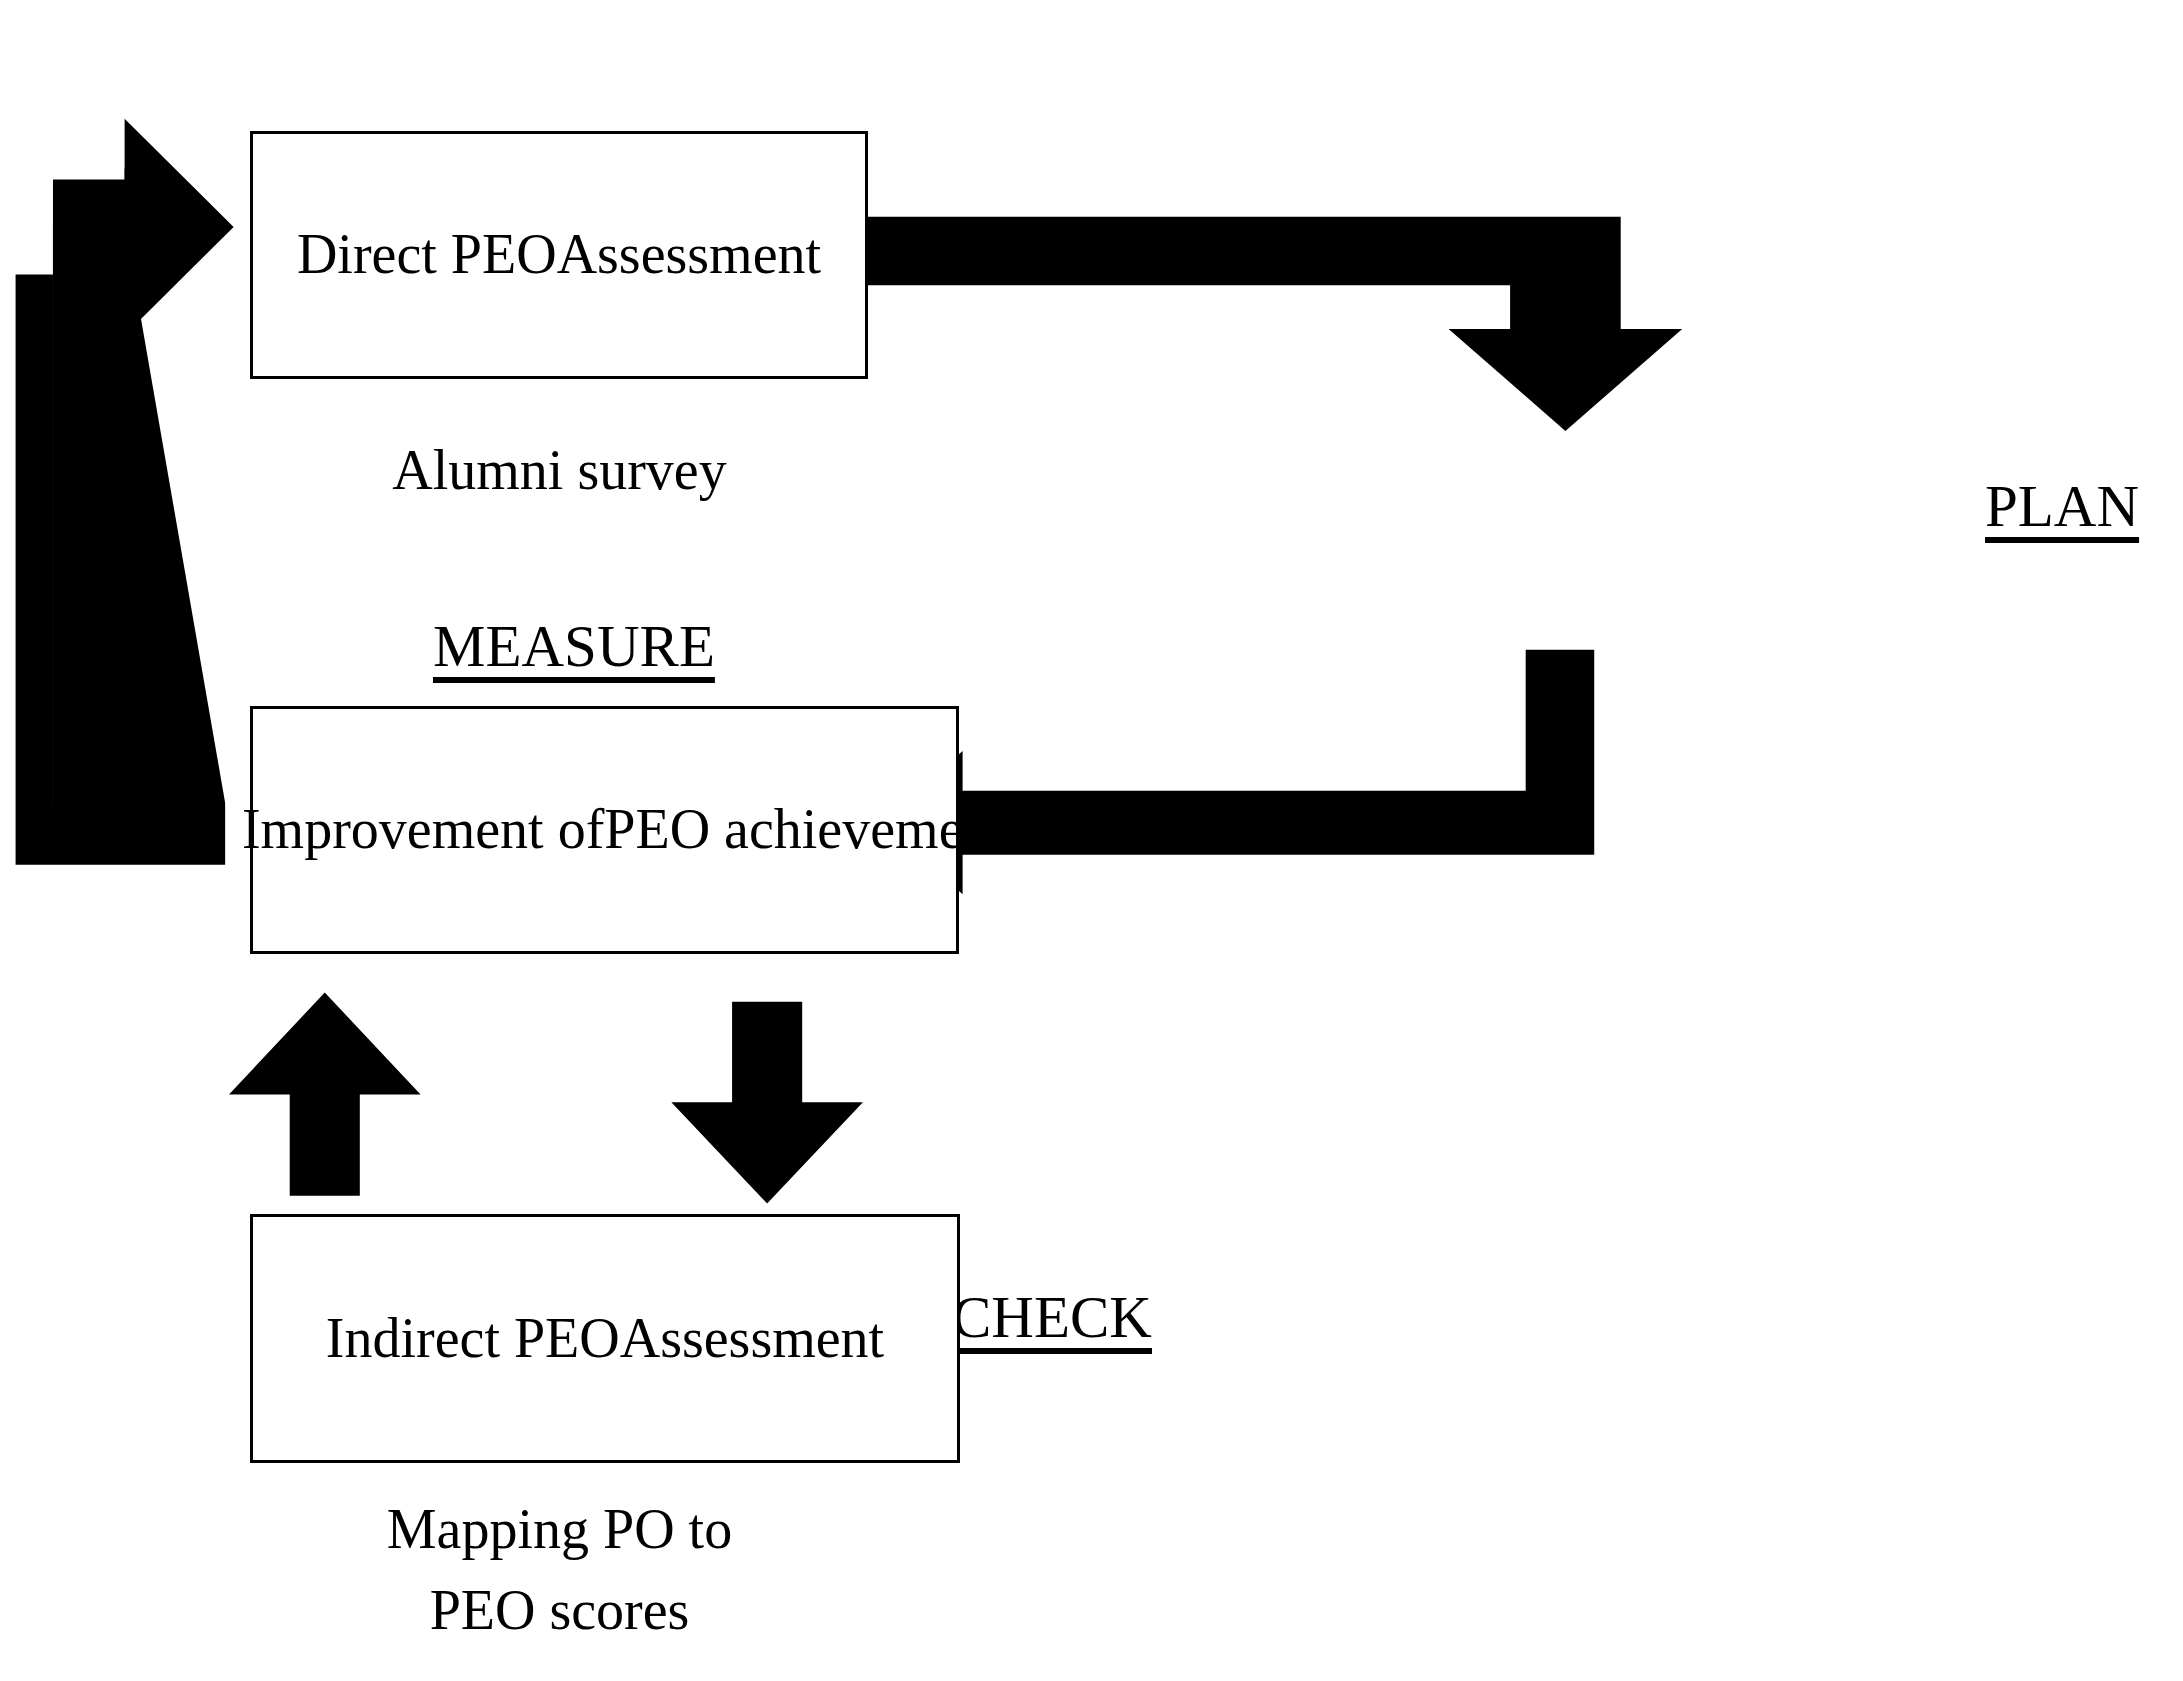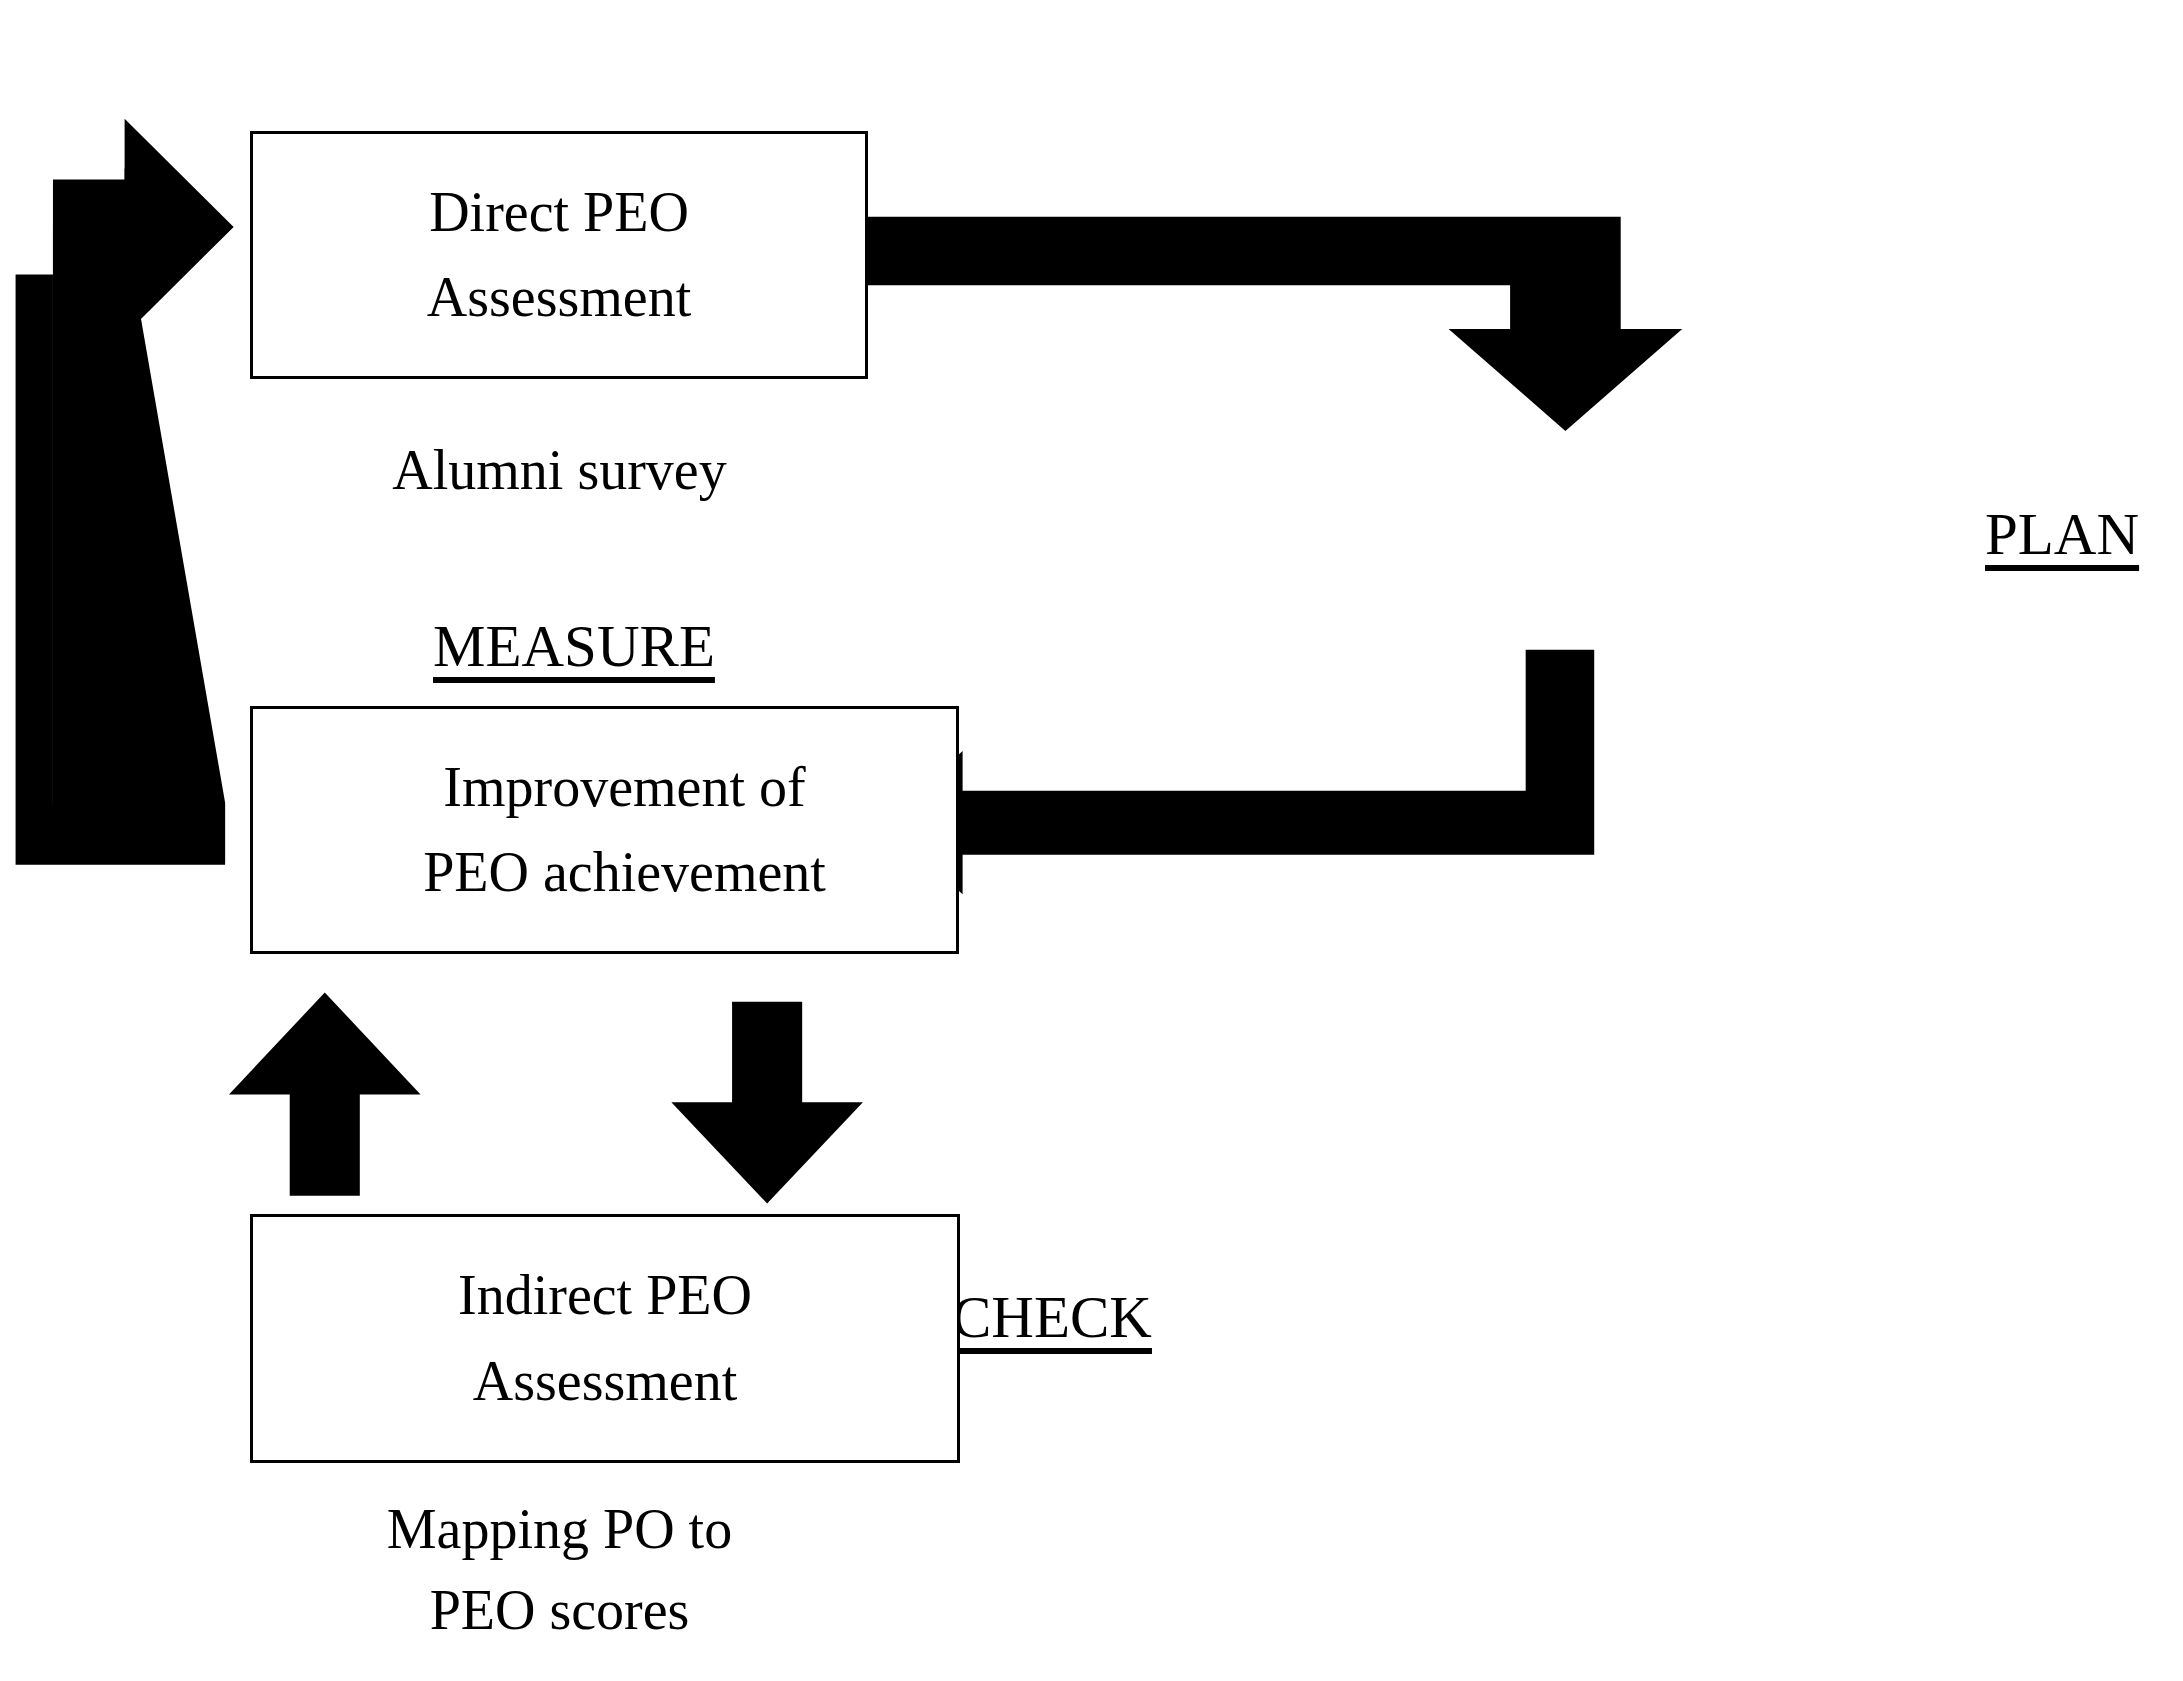--- a/index.html
+++ b/index.html
@@ -33,7 +33,7 @@
     background: #ffffff;
     box-sizing: border-box;
     display: flex;
-    flex-direction: column;
+    flex-direction: row;
     align-items: center;
     justify-content: center;
     text-align: center;

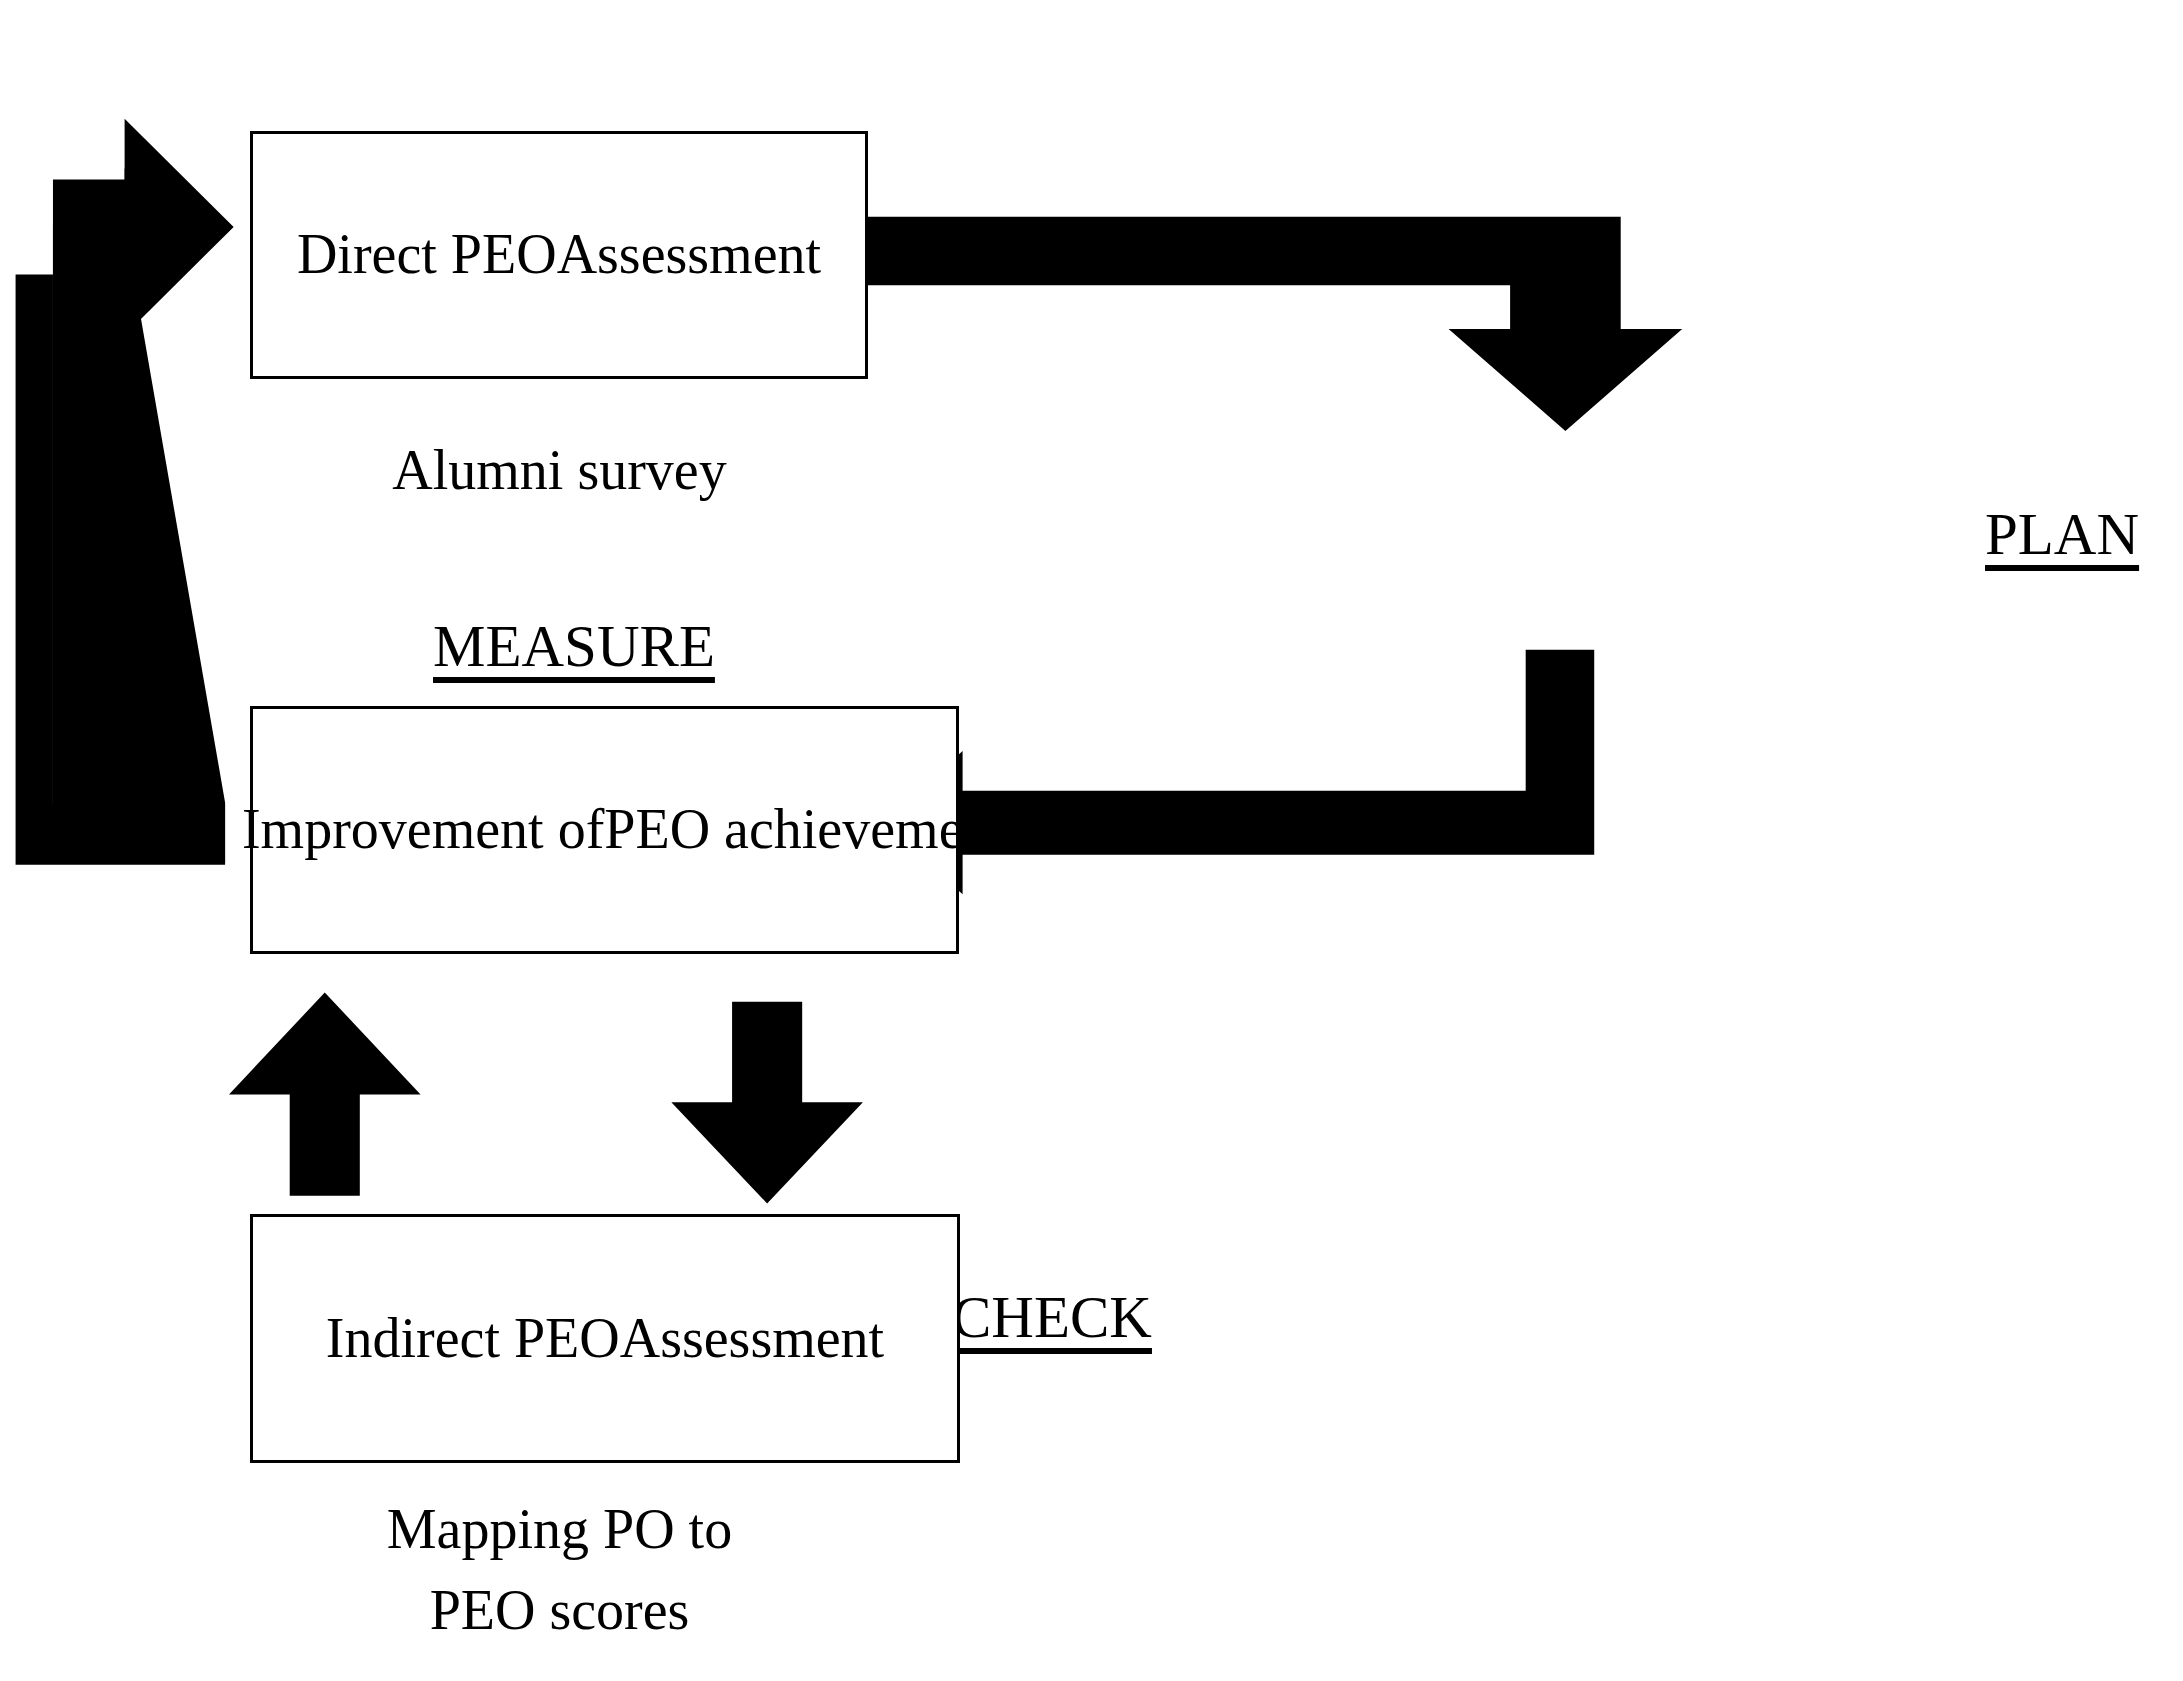--- a/index.html
+++ b/index.html
@@ -66,7 +66,7 @@
   #box-indirect    { left: 250px;  top: 1214px; width: 710px;  height: 249px; }
 
   #label-measure   { left: 399px;  top: 3.1px; }
-  #label-plan      { left: 1985px; top: 477px; margin-top: 28px; }
+  #label-plan      { left: 1985px; top: 477px; }
   #label-action    { left: 433px;  top: 617px; }
   #label-check     { left: 952px; top: 1288px; }
 

